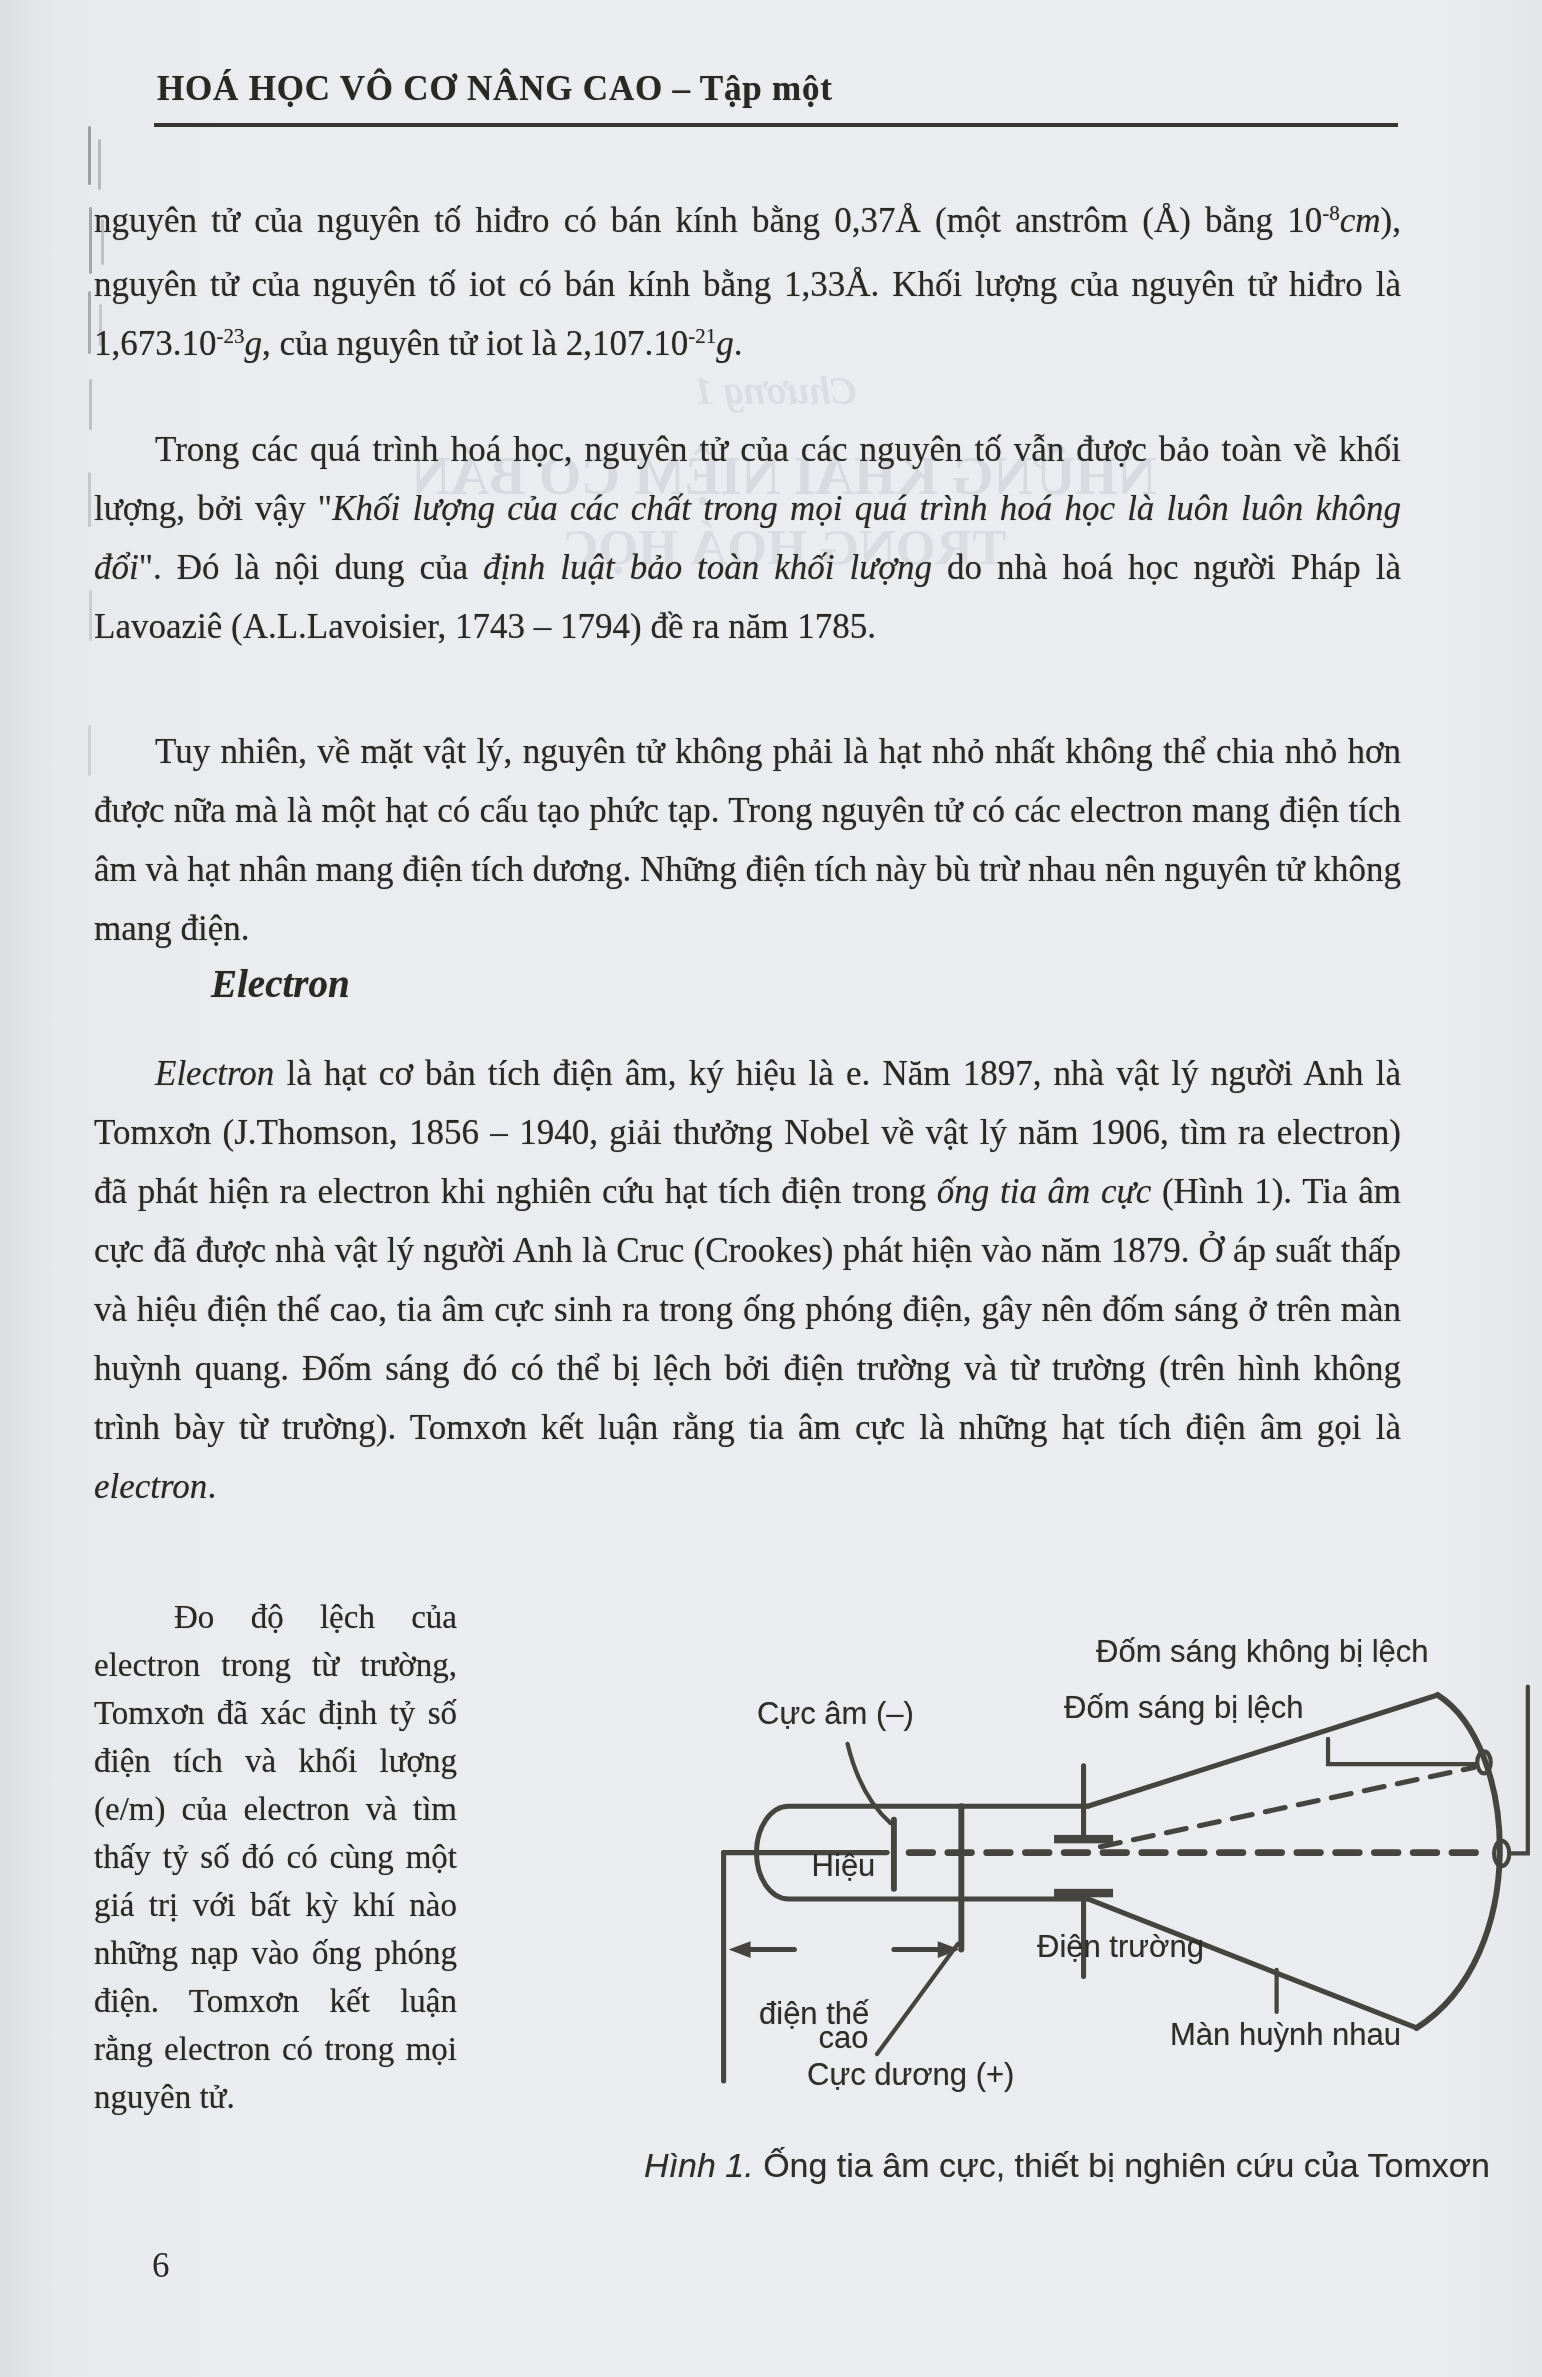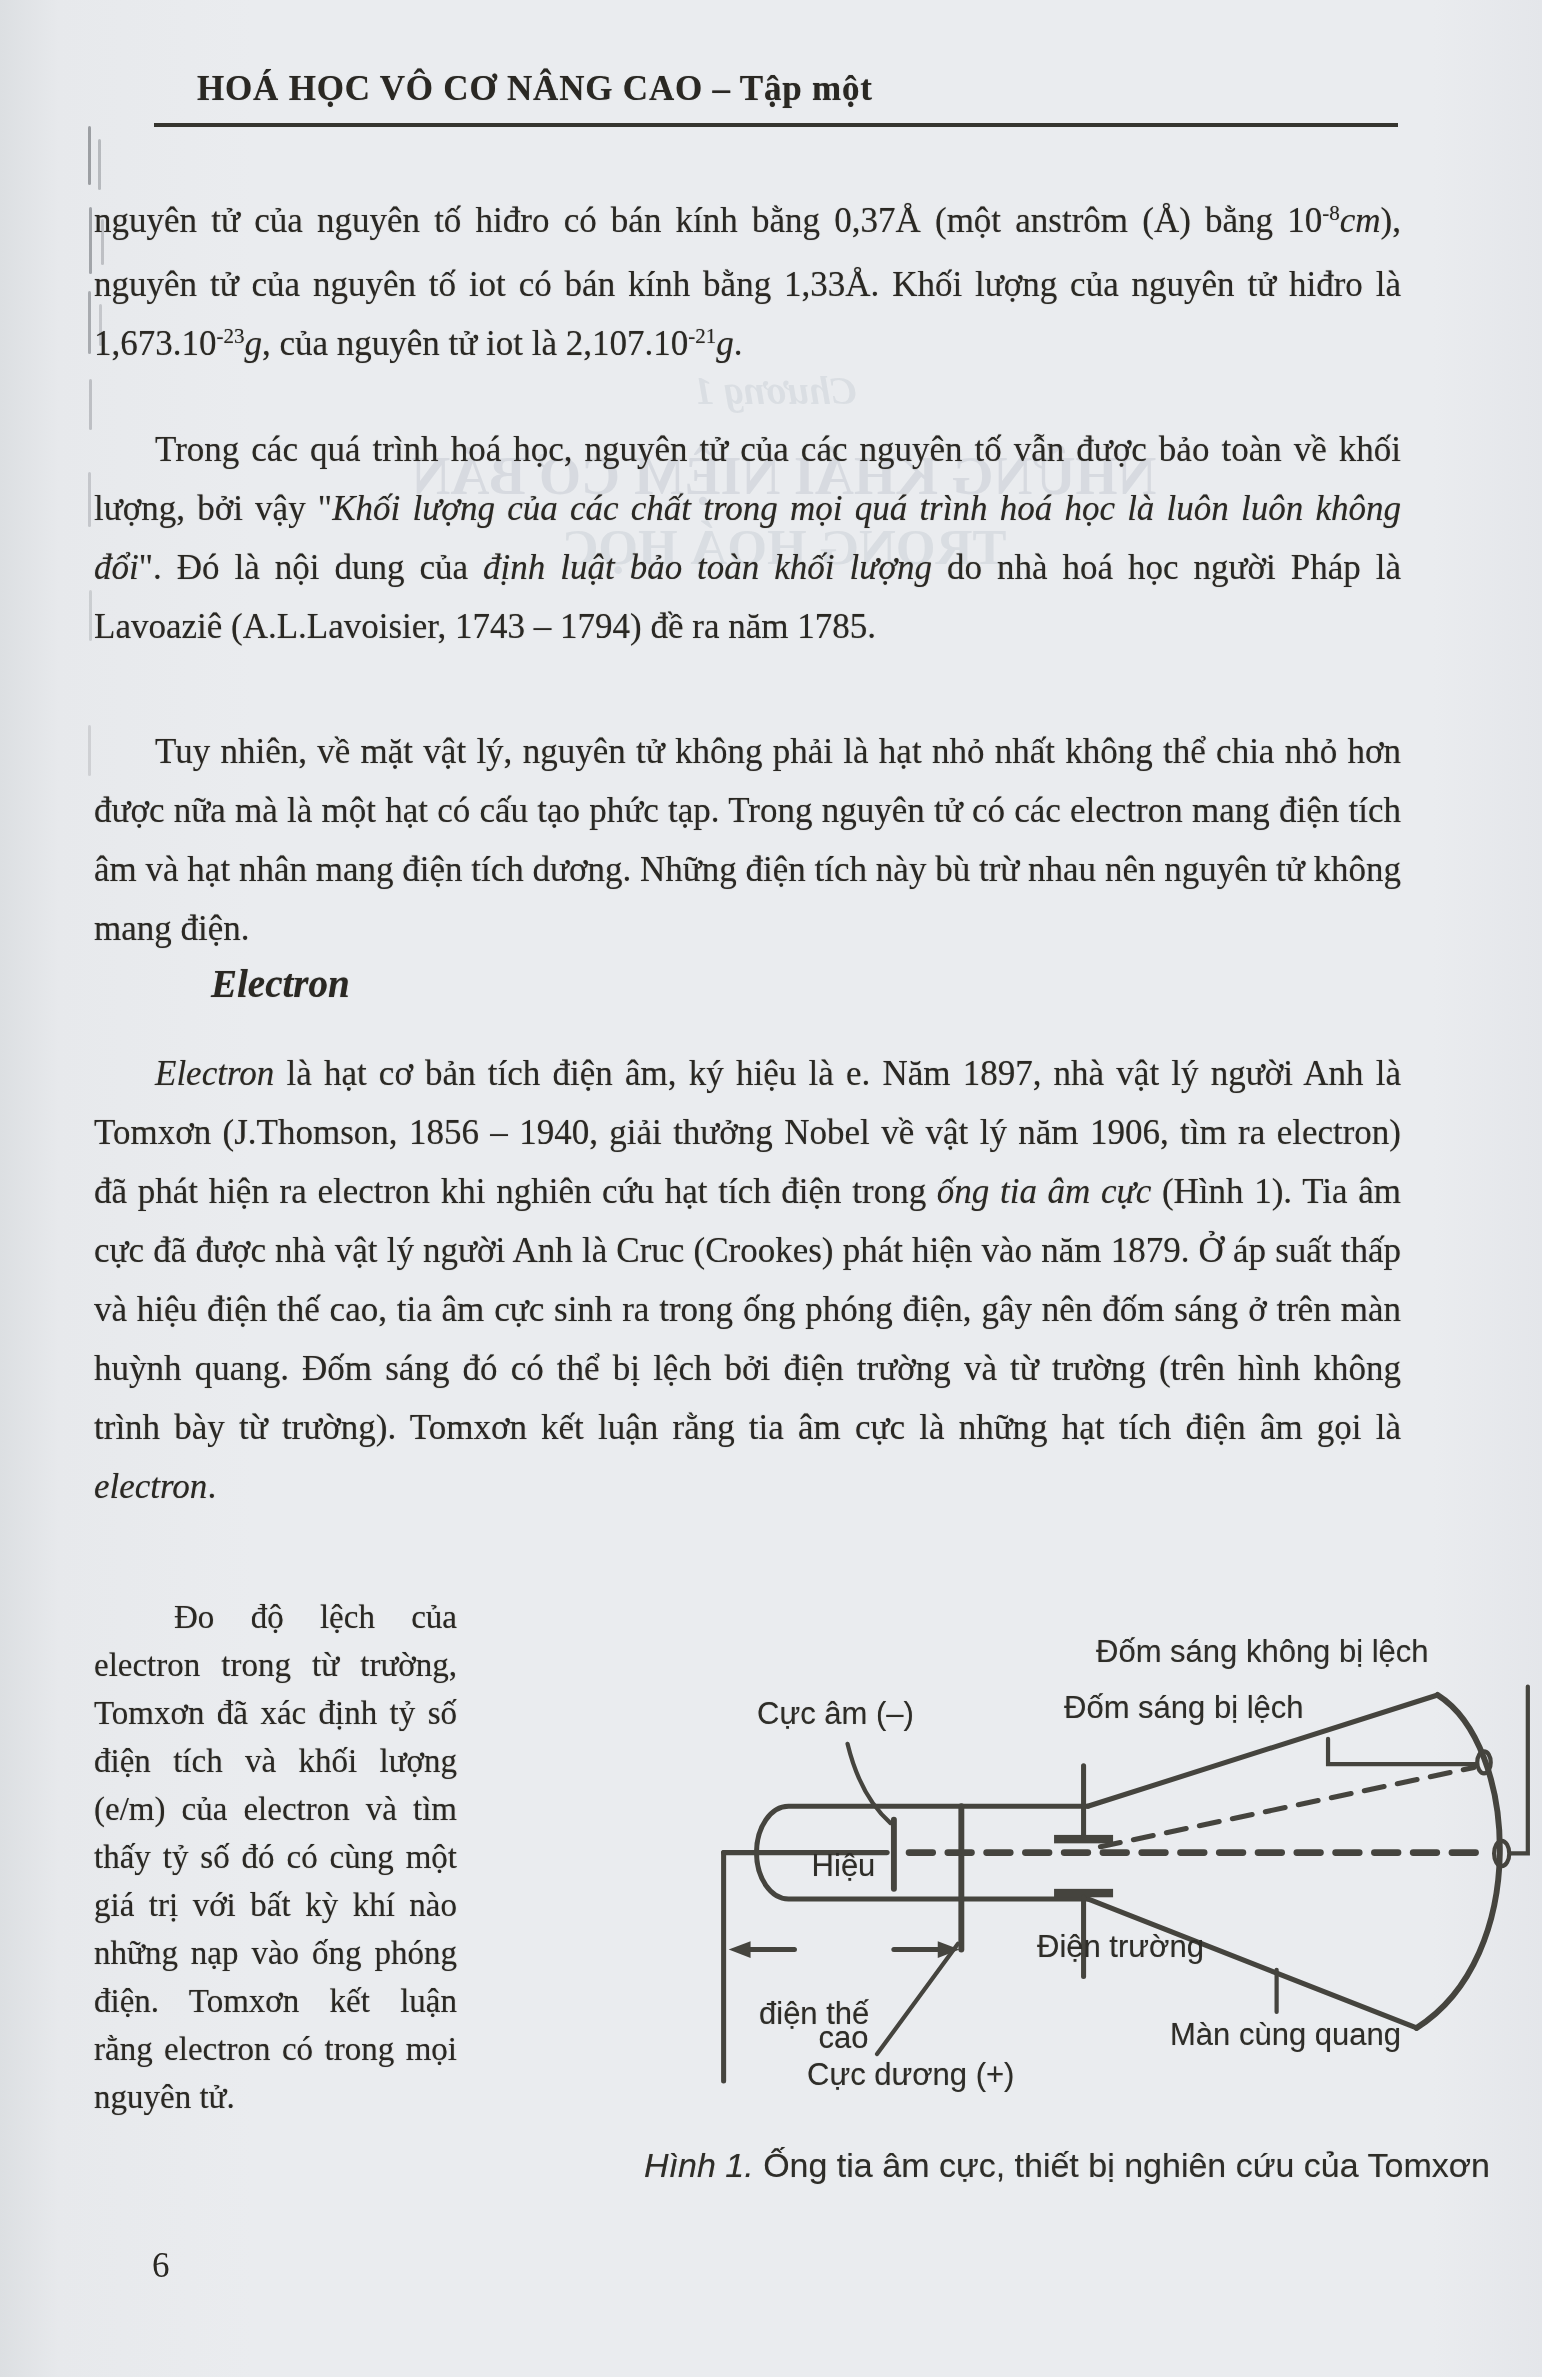--- a/index.html
+++ b/index.html
@@ -32,7 +32,6 @@
     position:absolute;left:157px;top:69px;
     font-size:35px;font-weight:bold;letter-spacing:0.8px;
     text-shadow:0 0 0.8px rgba(40,38,33,.55);
-    margin-left:40px;
   }
   .head-rule{position:absolute;left:154px;top:123px;width:1244px;height:4.2px;background:#36352f;}
   

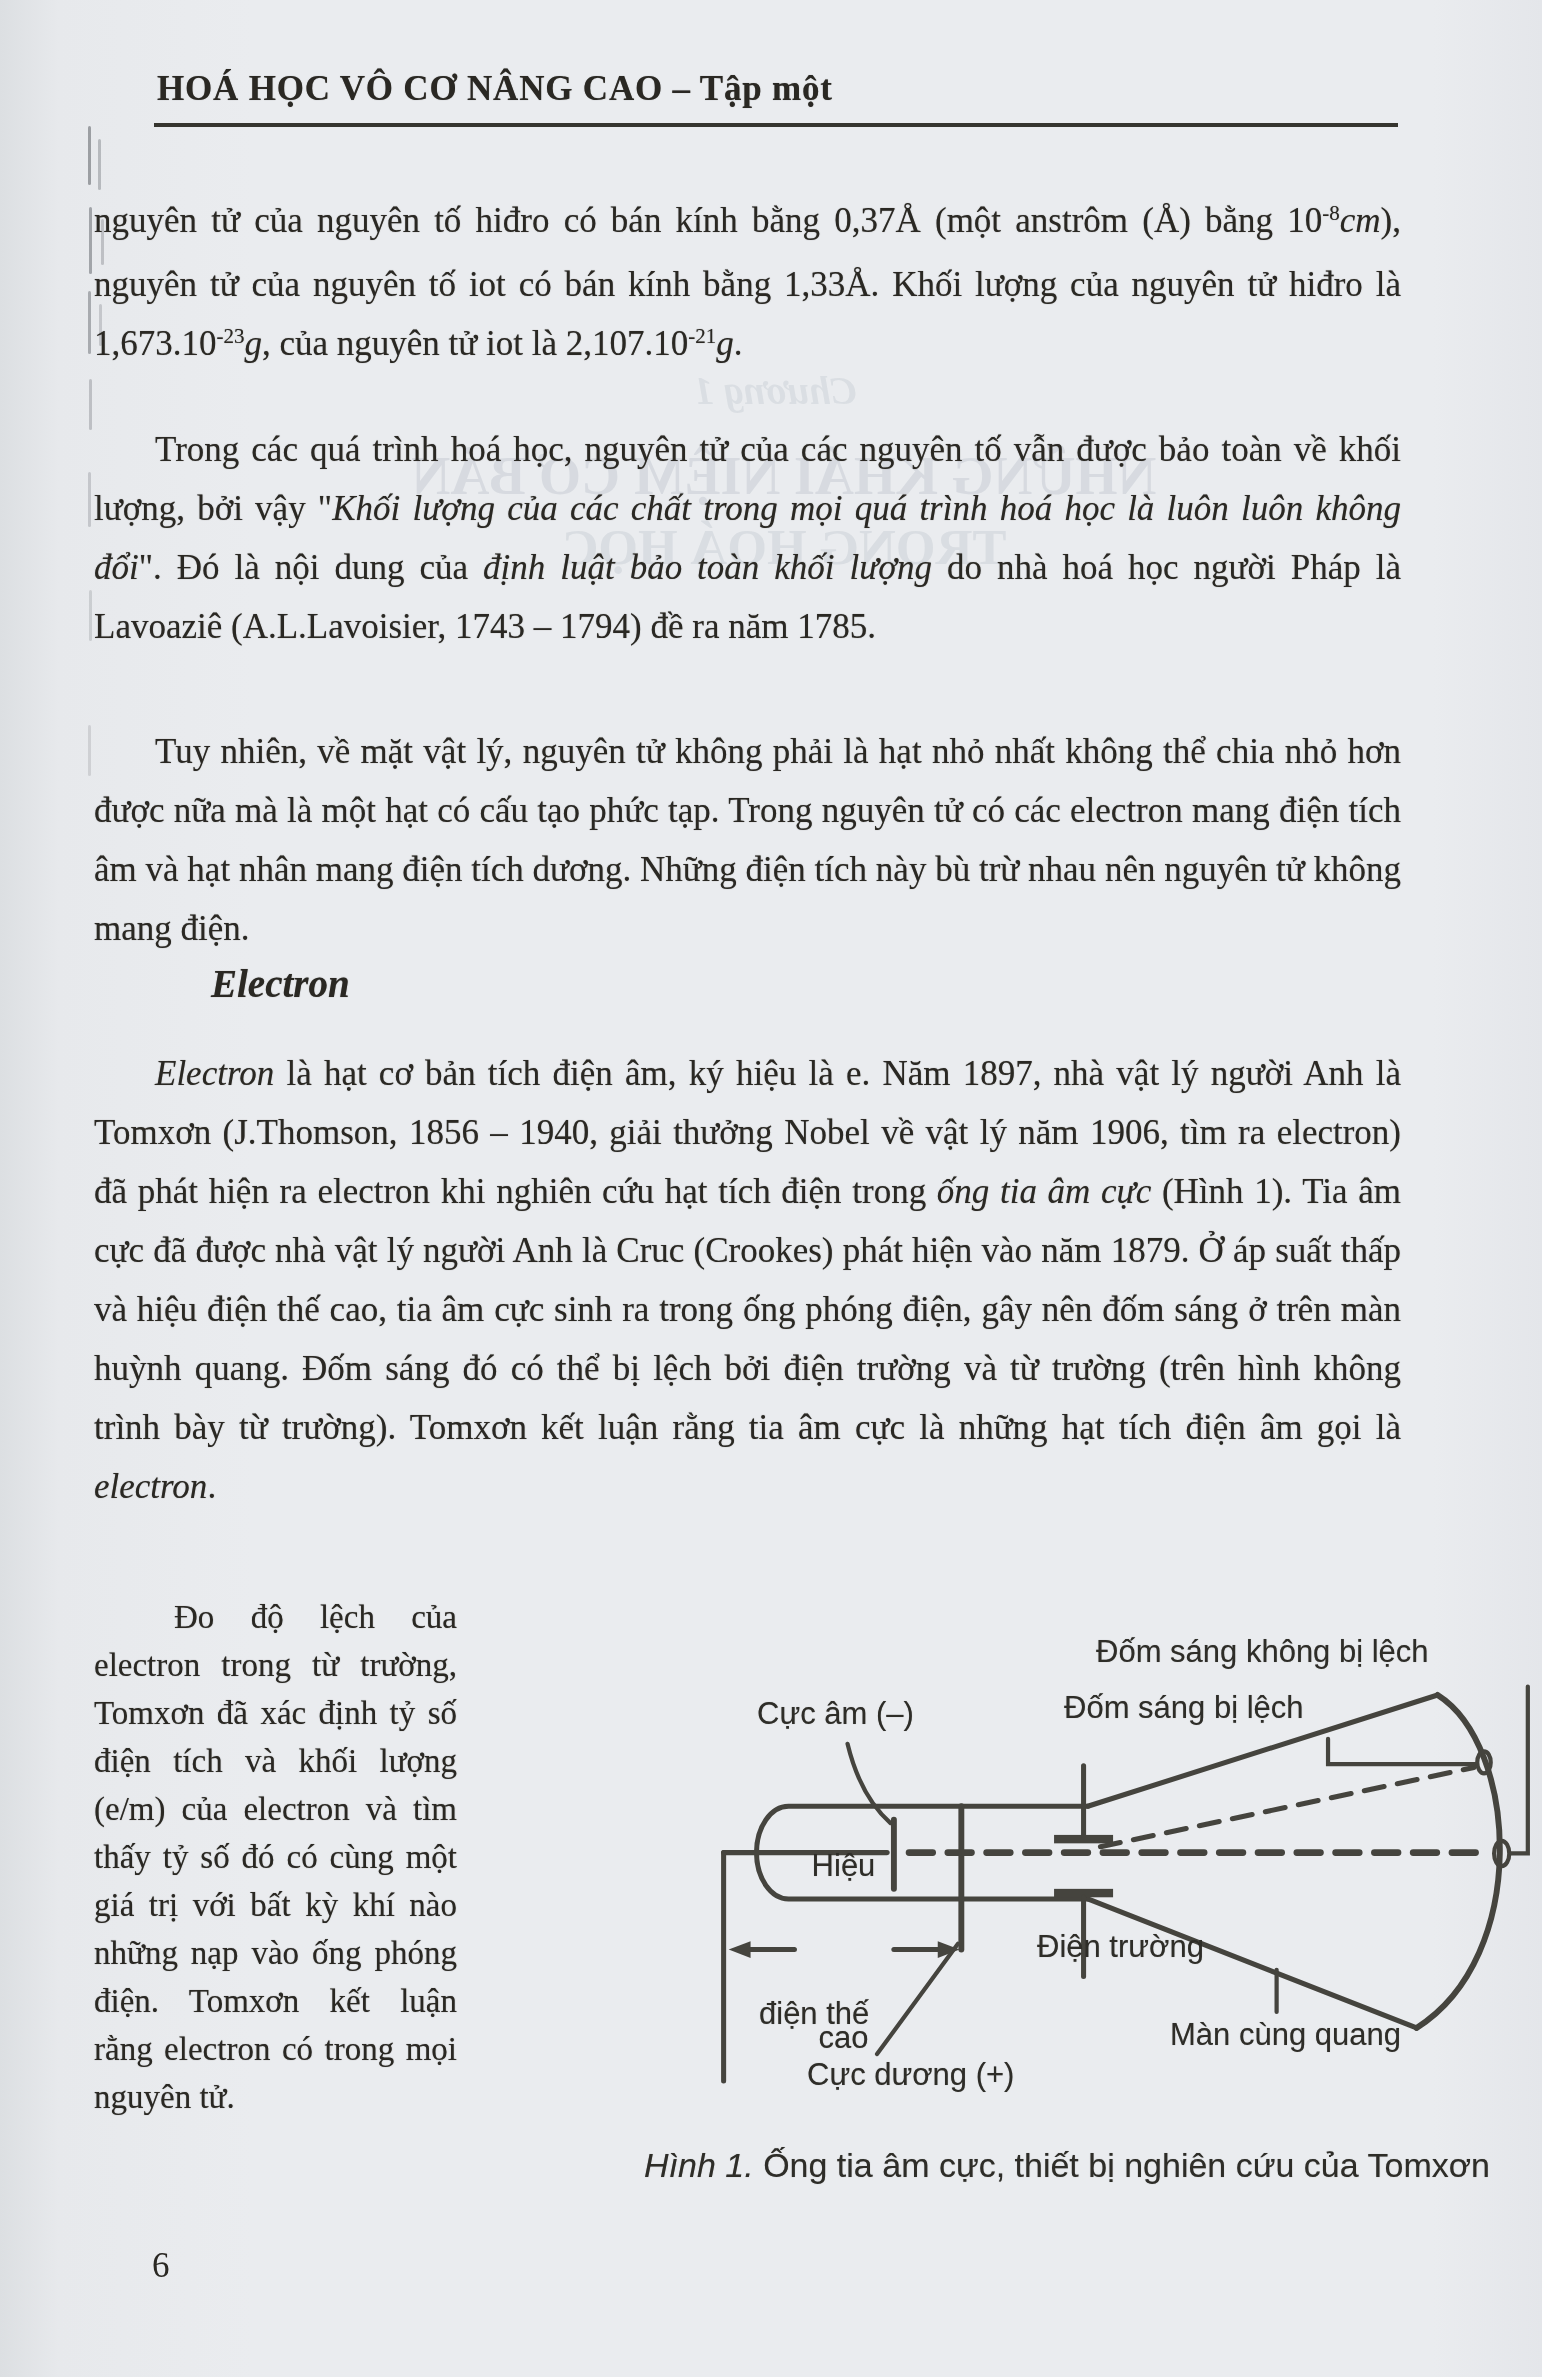--- a/index.html
+++ b/index.html
@@ -165,7 +165,7 @@
   <div class="flabel lbl-hv2">điện thế</div>
   <div class="flabel lbl-hv3">cao</div>
   <div class="flabel lbl-field">Điện trường</div>
-  <div class="flabel lbl-screen">Màn cùng quang</div>
+  <div class="flabel lbl-screen">Màn huỳnh nhau</div>
   <div class="flabel lbl-anode">Cực dương (+)</div>
 
   <div class="fig-caption">

